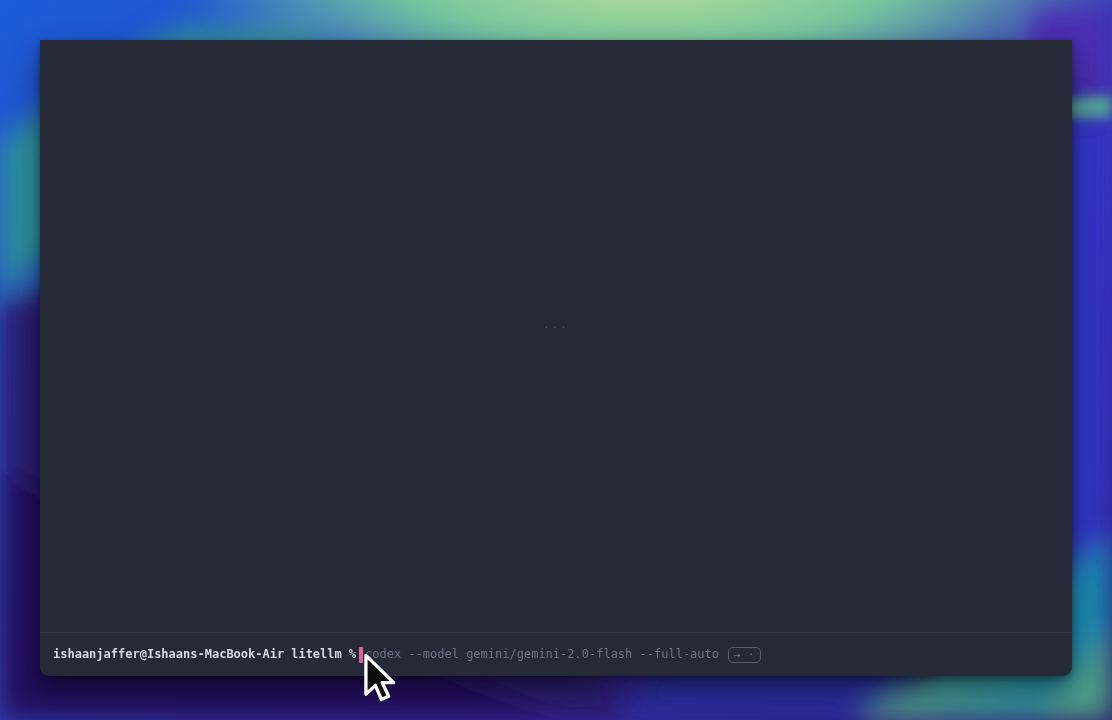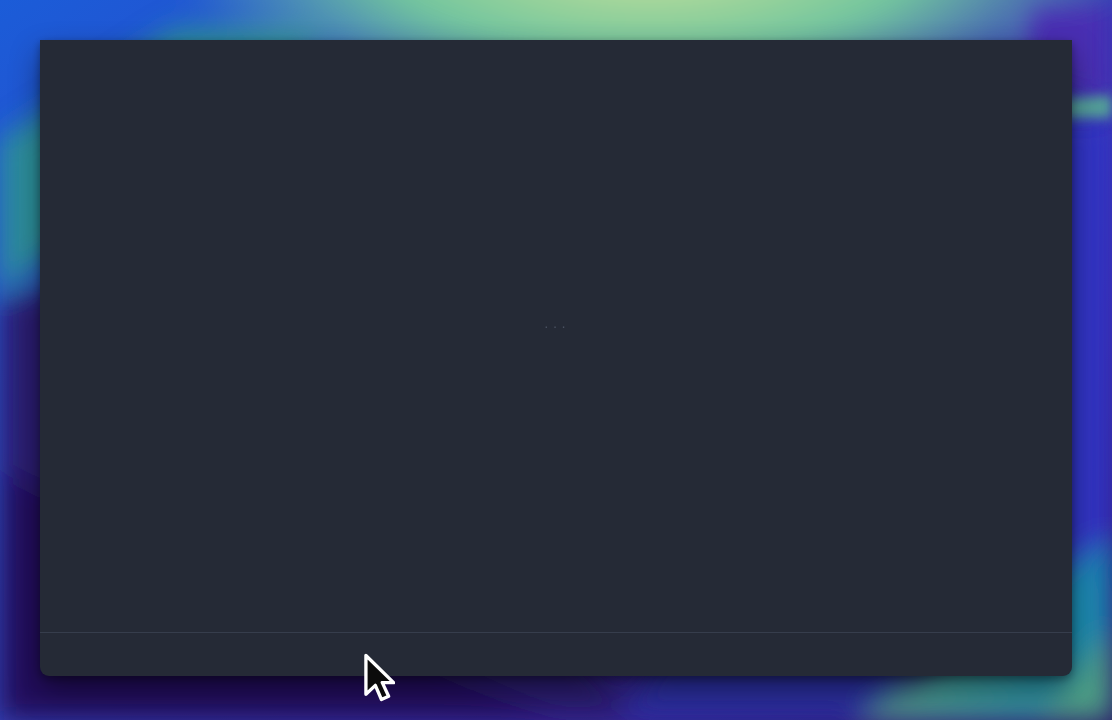--- a/index.html
+++ b/index.html
@@ -130,6 +130,14 @@
 
   <div class="prompt-divider"></div>
 
+  <div class="prompt-line">
+    <span class="p-user">ishaanjaffer@Ishaans-MacBook-Air</span>
+    <span class="p-dir">litellm</span>
+    <span class="p-sym">%</span>
+    <span class="caret"></span>
+    <span class="p-suggest">codex --model gemini/gemini-2.0-flash --full-auto</span>
+    <span class="key-hint">→ ·</span>
+  </div>
 
 </div>
 

